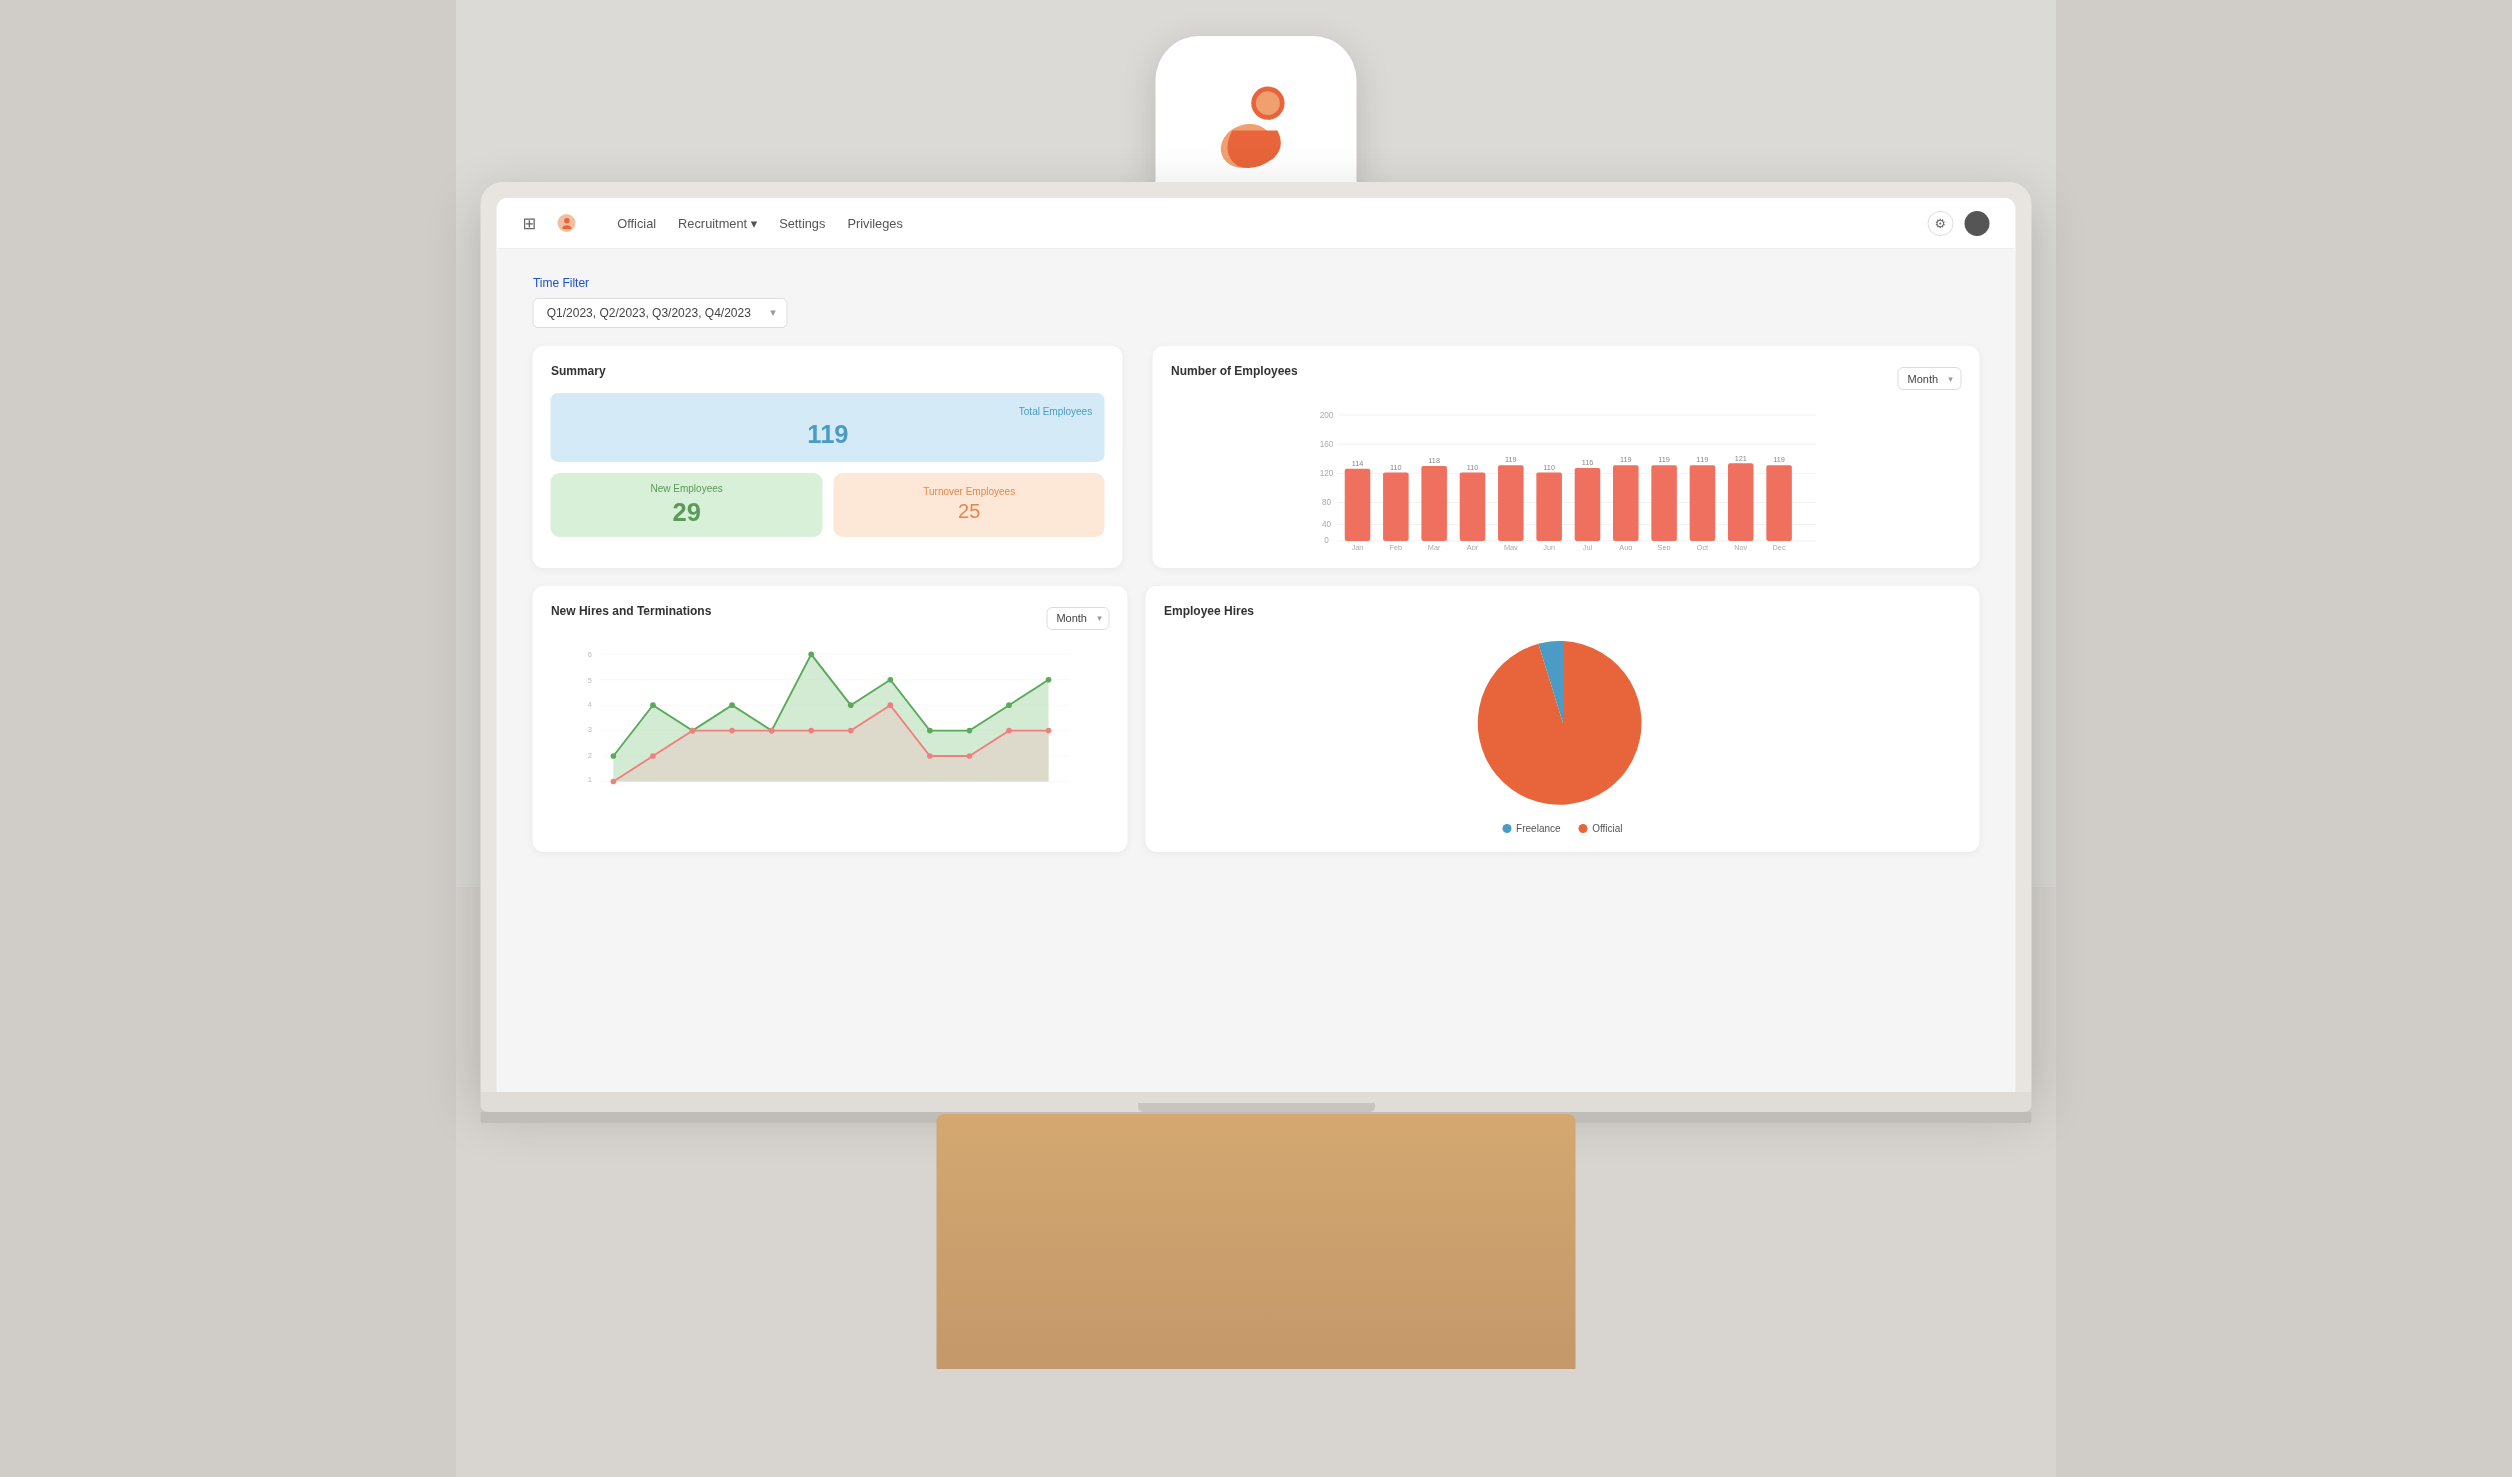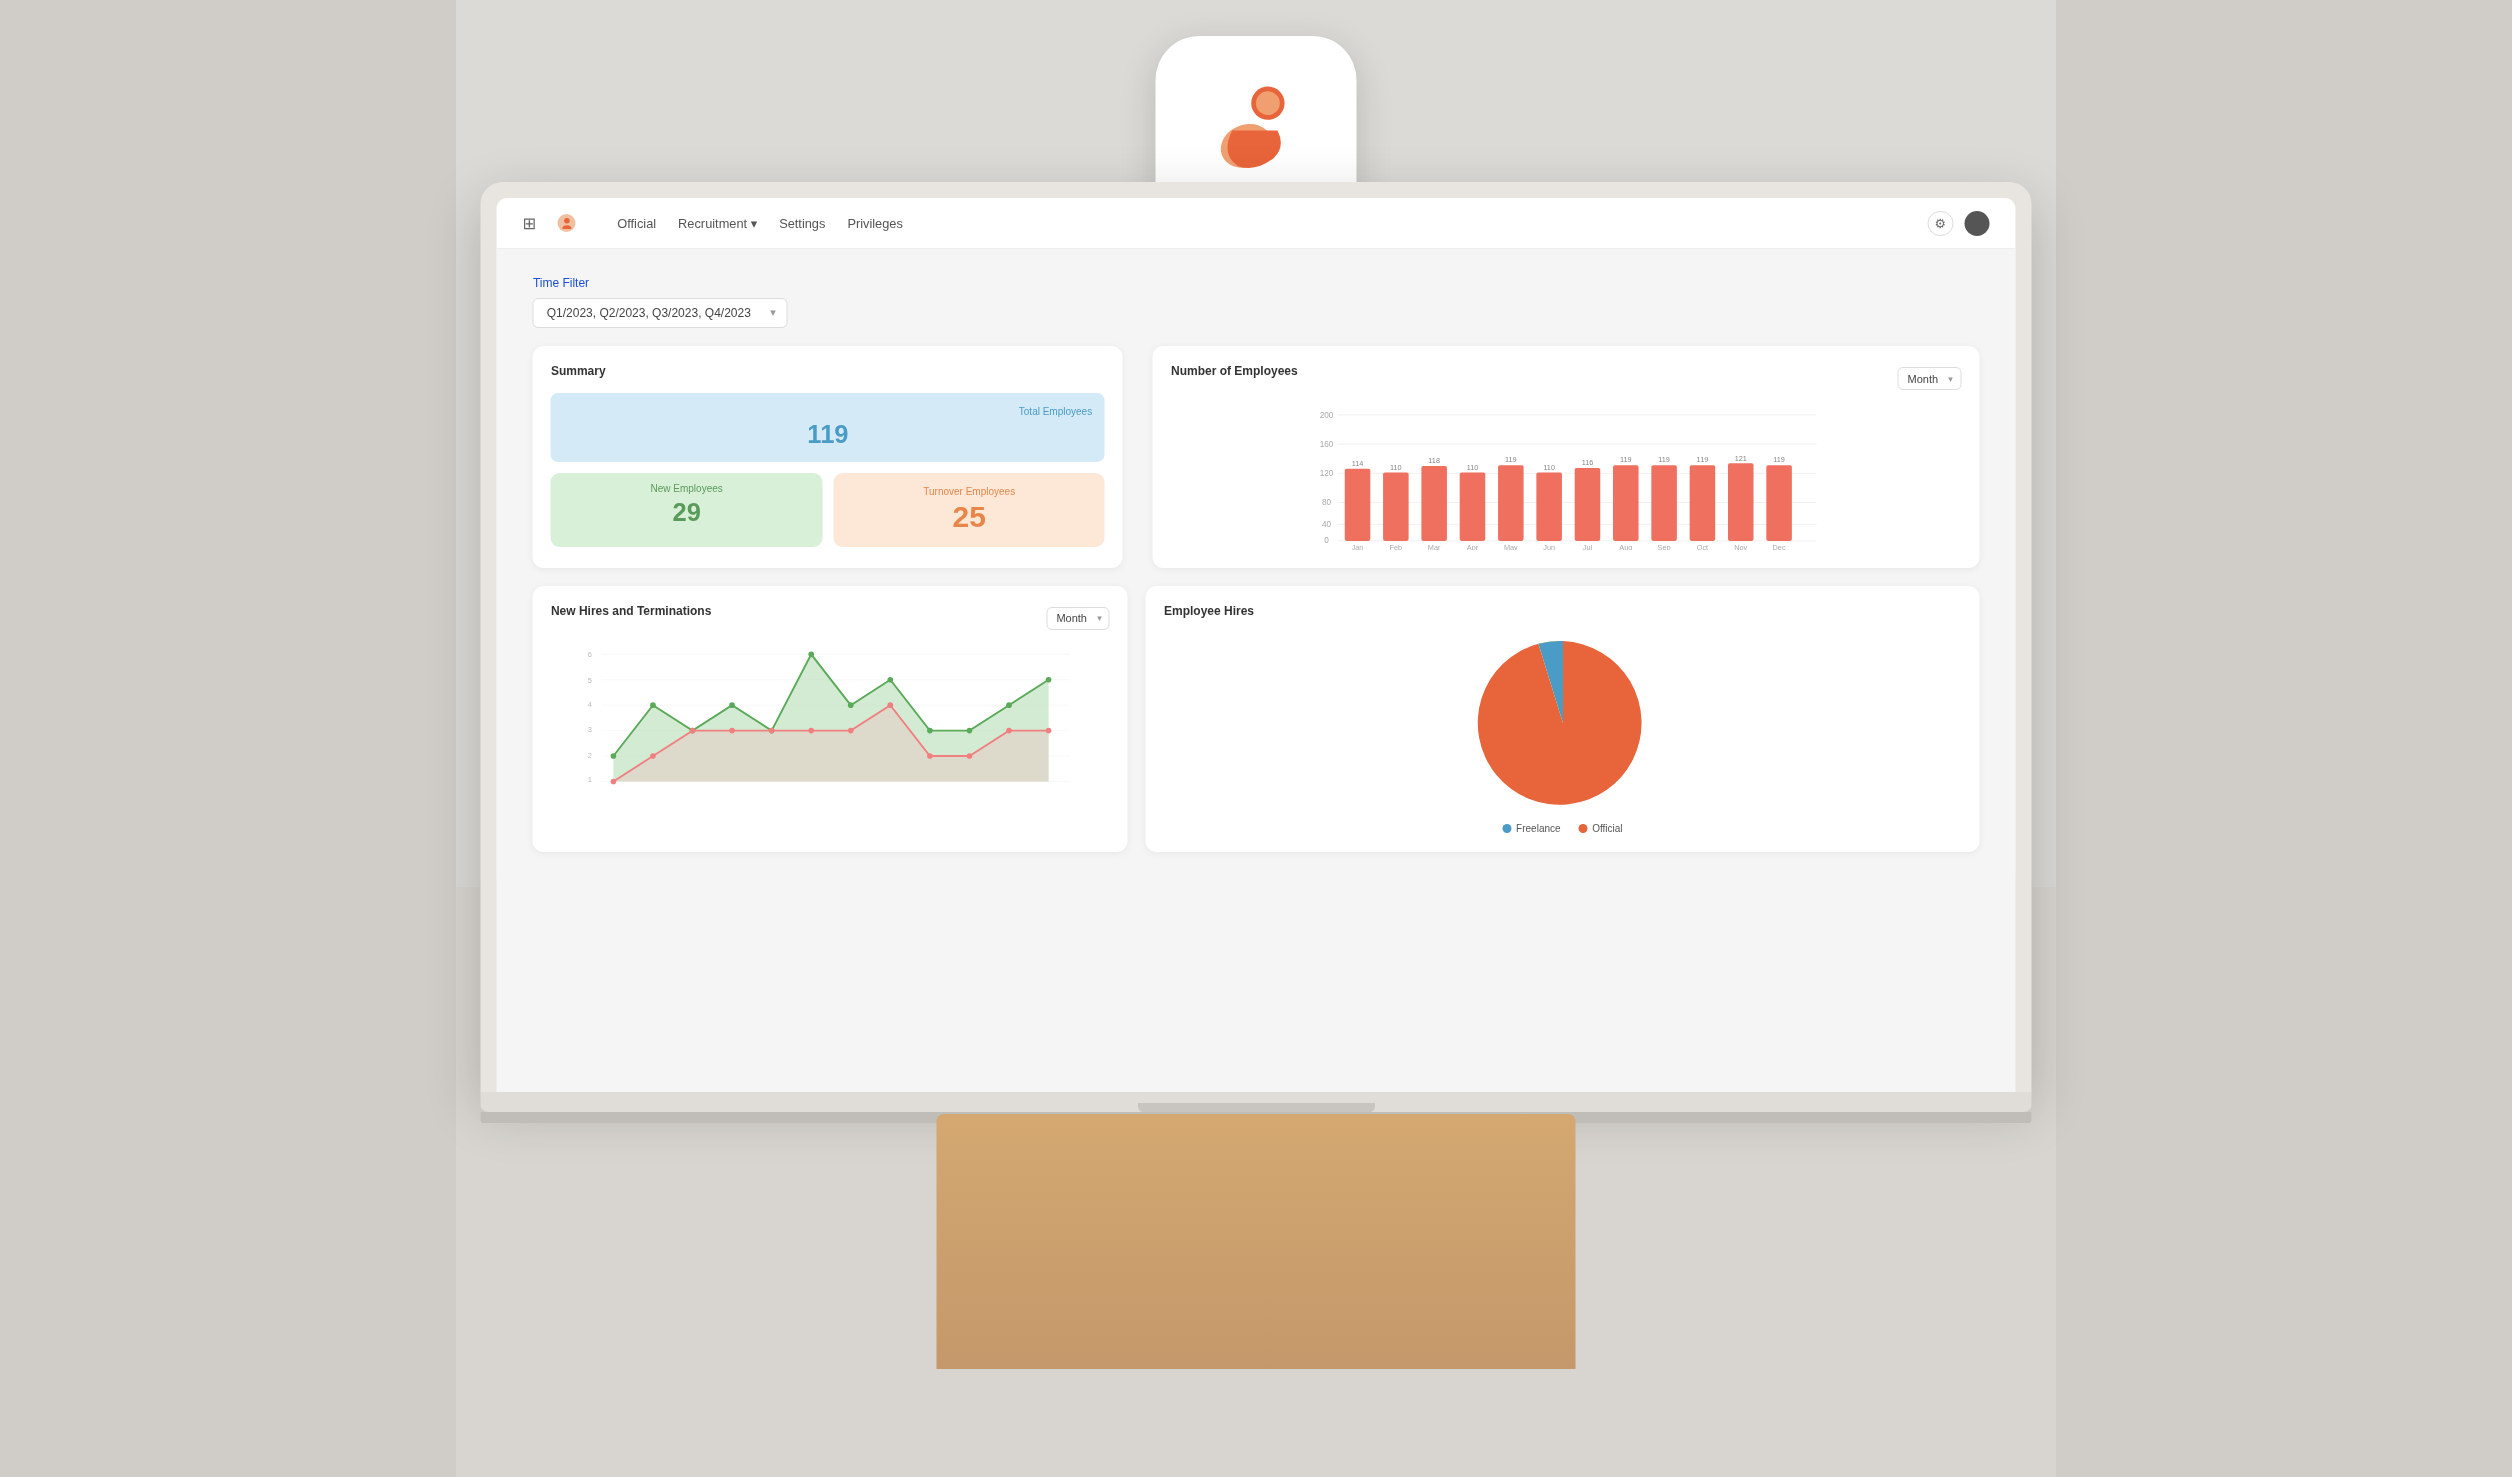--- a/index.html
+++ b/index.html
@@ -260,8 +260,8 @@
     }
 
     .summary-turnover-value {
-      font-size: 30px;
-      font-weight: 700;
+      font-size: 20px;
+      font-weight: 400;
       color: #e8864a;
     }
 

